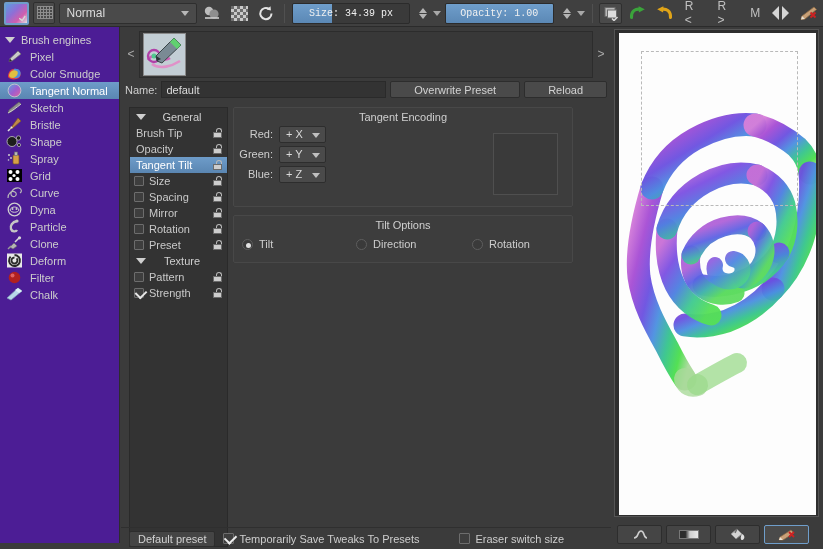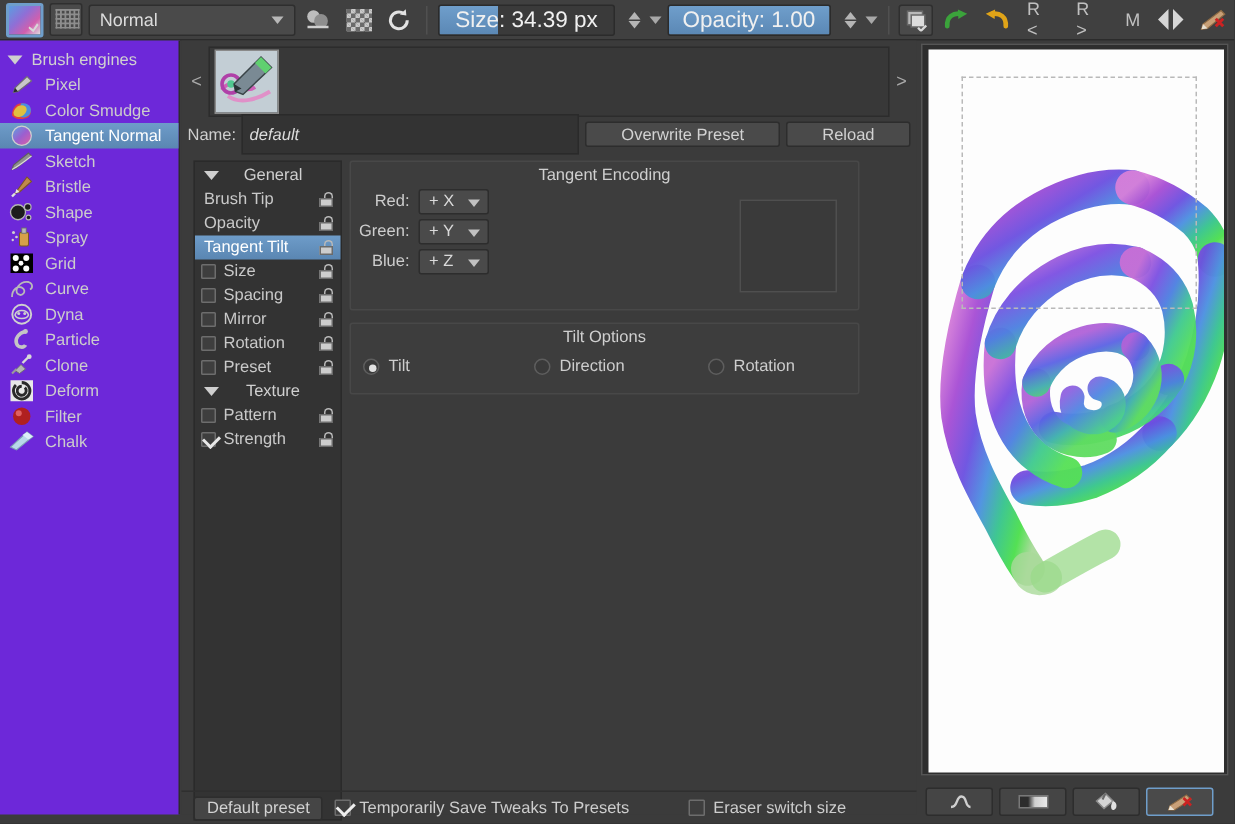--- a/index.html
+++ b/index.html
@@ -73,7 +73,7 @@
     position: absolute; left: 0; top: 0; bottom: 0; width: 100%;
     background: linear-gradient(#6f9ecb,#5b88b5);
   }
-  .slider-box .lbl { position: relative; z-index: 2; color: #f0f0f0; font-size: 15px; white-space: nowrap; }
+  .slider-box .lbl { position: relative; z-index: 2; color: #f0f0f0; font-size: 10px; white-space: nowrap; font-family: Liberation Mono, monospace; }
   .spin {
     width: 18px; height: 21px; display: flex; flex-direction: column;
     align-items: center; justify-content: center; gap: 1px;

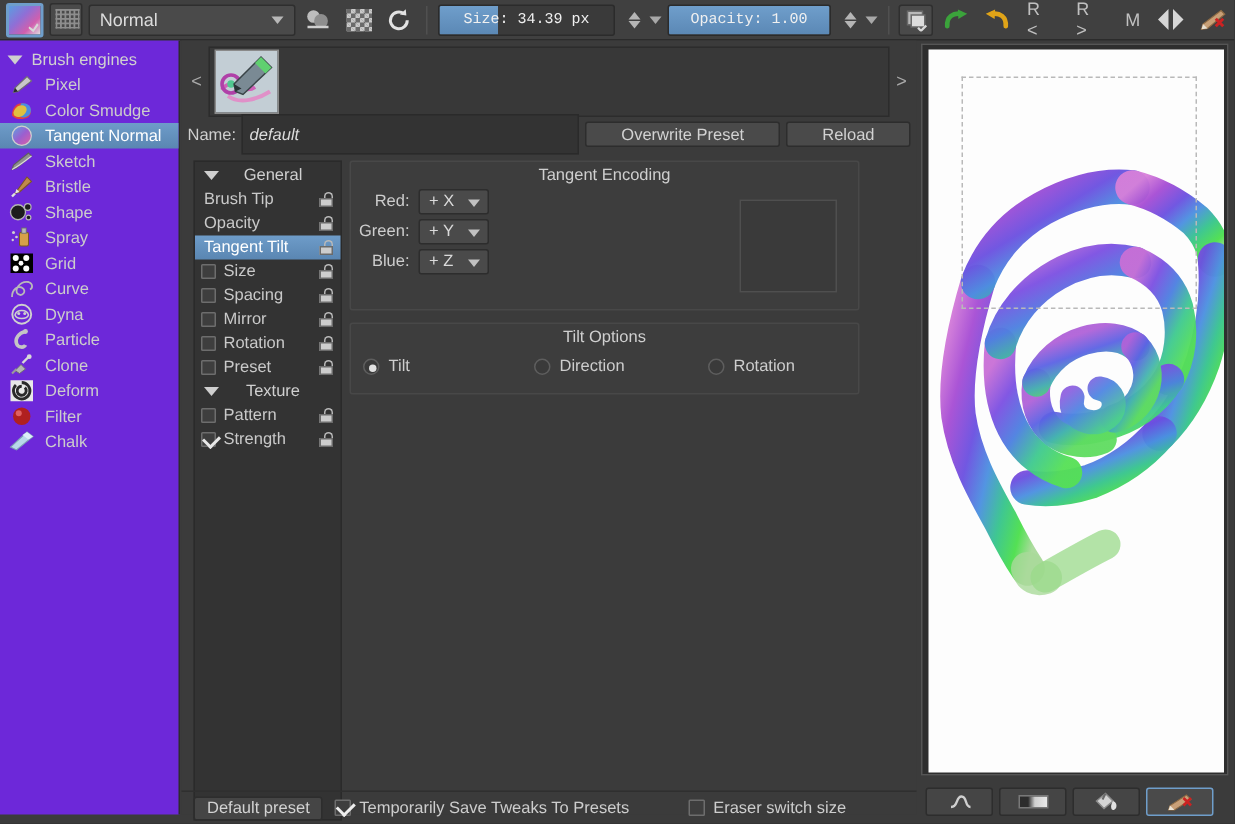--- a/index.html
+++ b/index.html
@@ -94,7 +94,7 @@
   
   #engines {
     position: absolute; left: 0; top: 27px; width: 120px; height: 516px;
-    background: #6d28d9; border-right: 1px solid #2d2d2d;
+    background: #4c1d95; border-right: 1px solid #2d2d2d;
   }
   .engine-header {
     display: flex; align-items: center; gap: 6px; height: 17px;

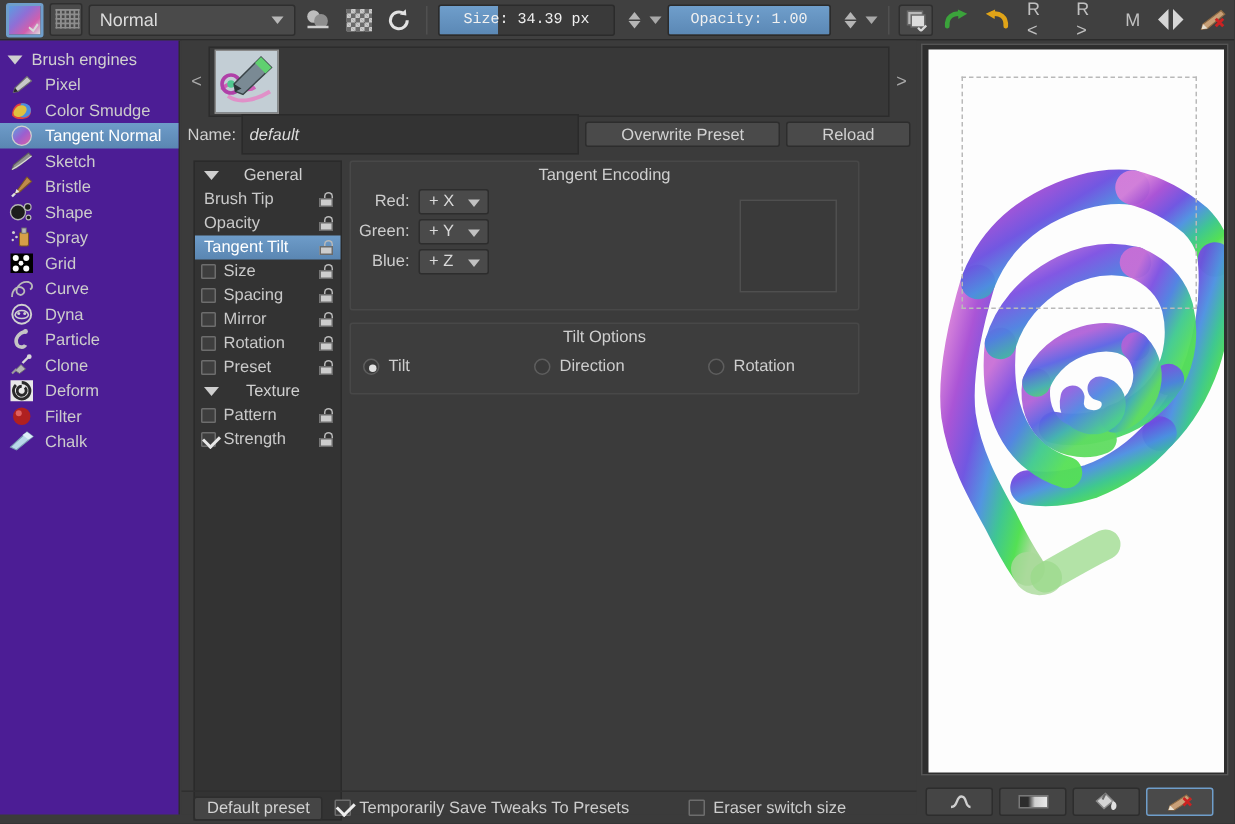--- a/index.html
+++ b/index.html
@@ -132,8 +132,8 @@
   }
   .name-label { font-size: 11px; color: #cfcfcf; }
   #name-input {
-    flex: 1; height: 27px; background: #333333; border: 1px solid #2a2a2a;
-    color: #dcdcdc; font-style: italic; font-size: 11px; padding: 0 4px;
+    flex: 1; height: 17px; background: #333333; border: 1px solid #2a2a2a;
+    color: #dcdcdc; font-size: 11px; padding: 0 4px;
     font-family: "Liberation Sans", sans-serif;
   }
   .sm-btn {

